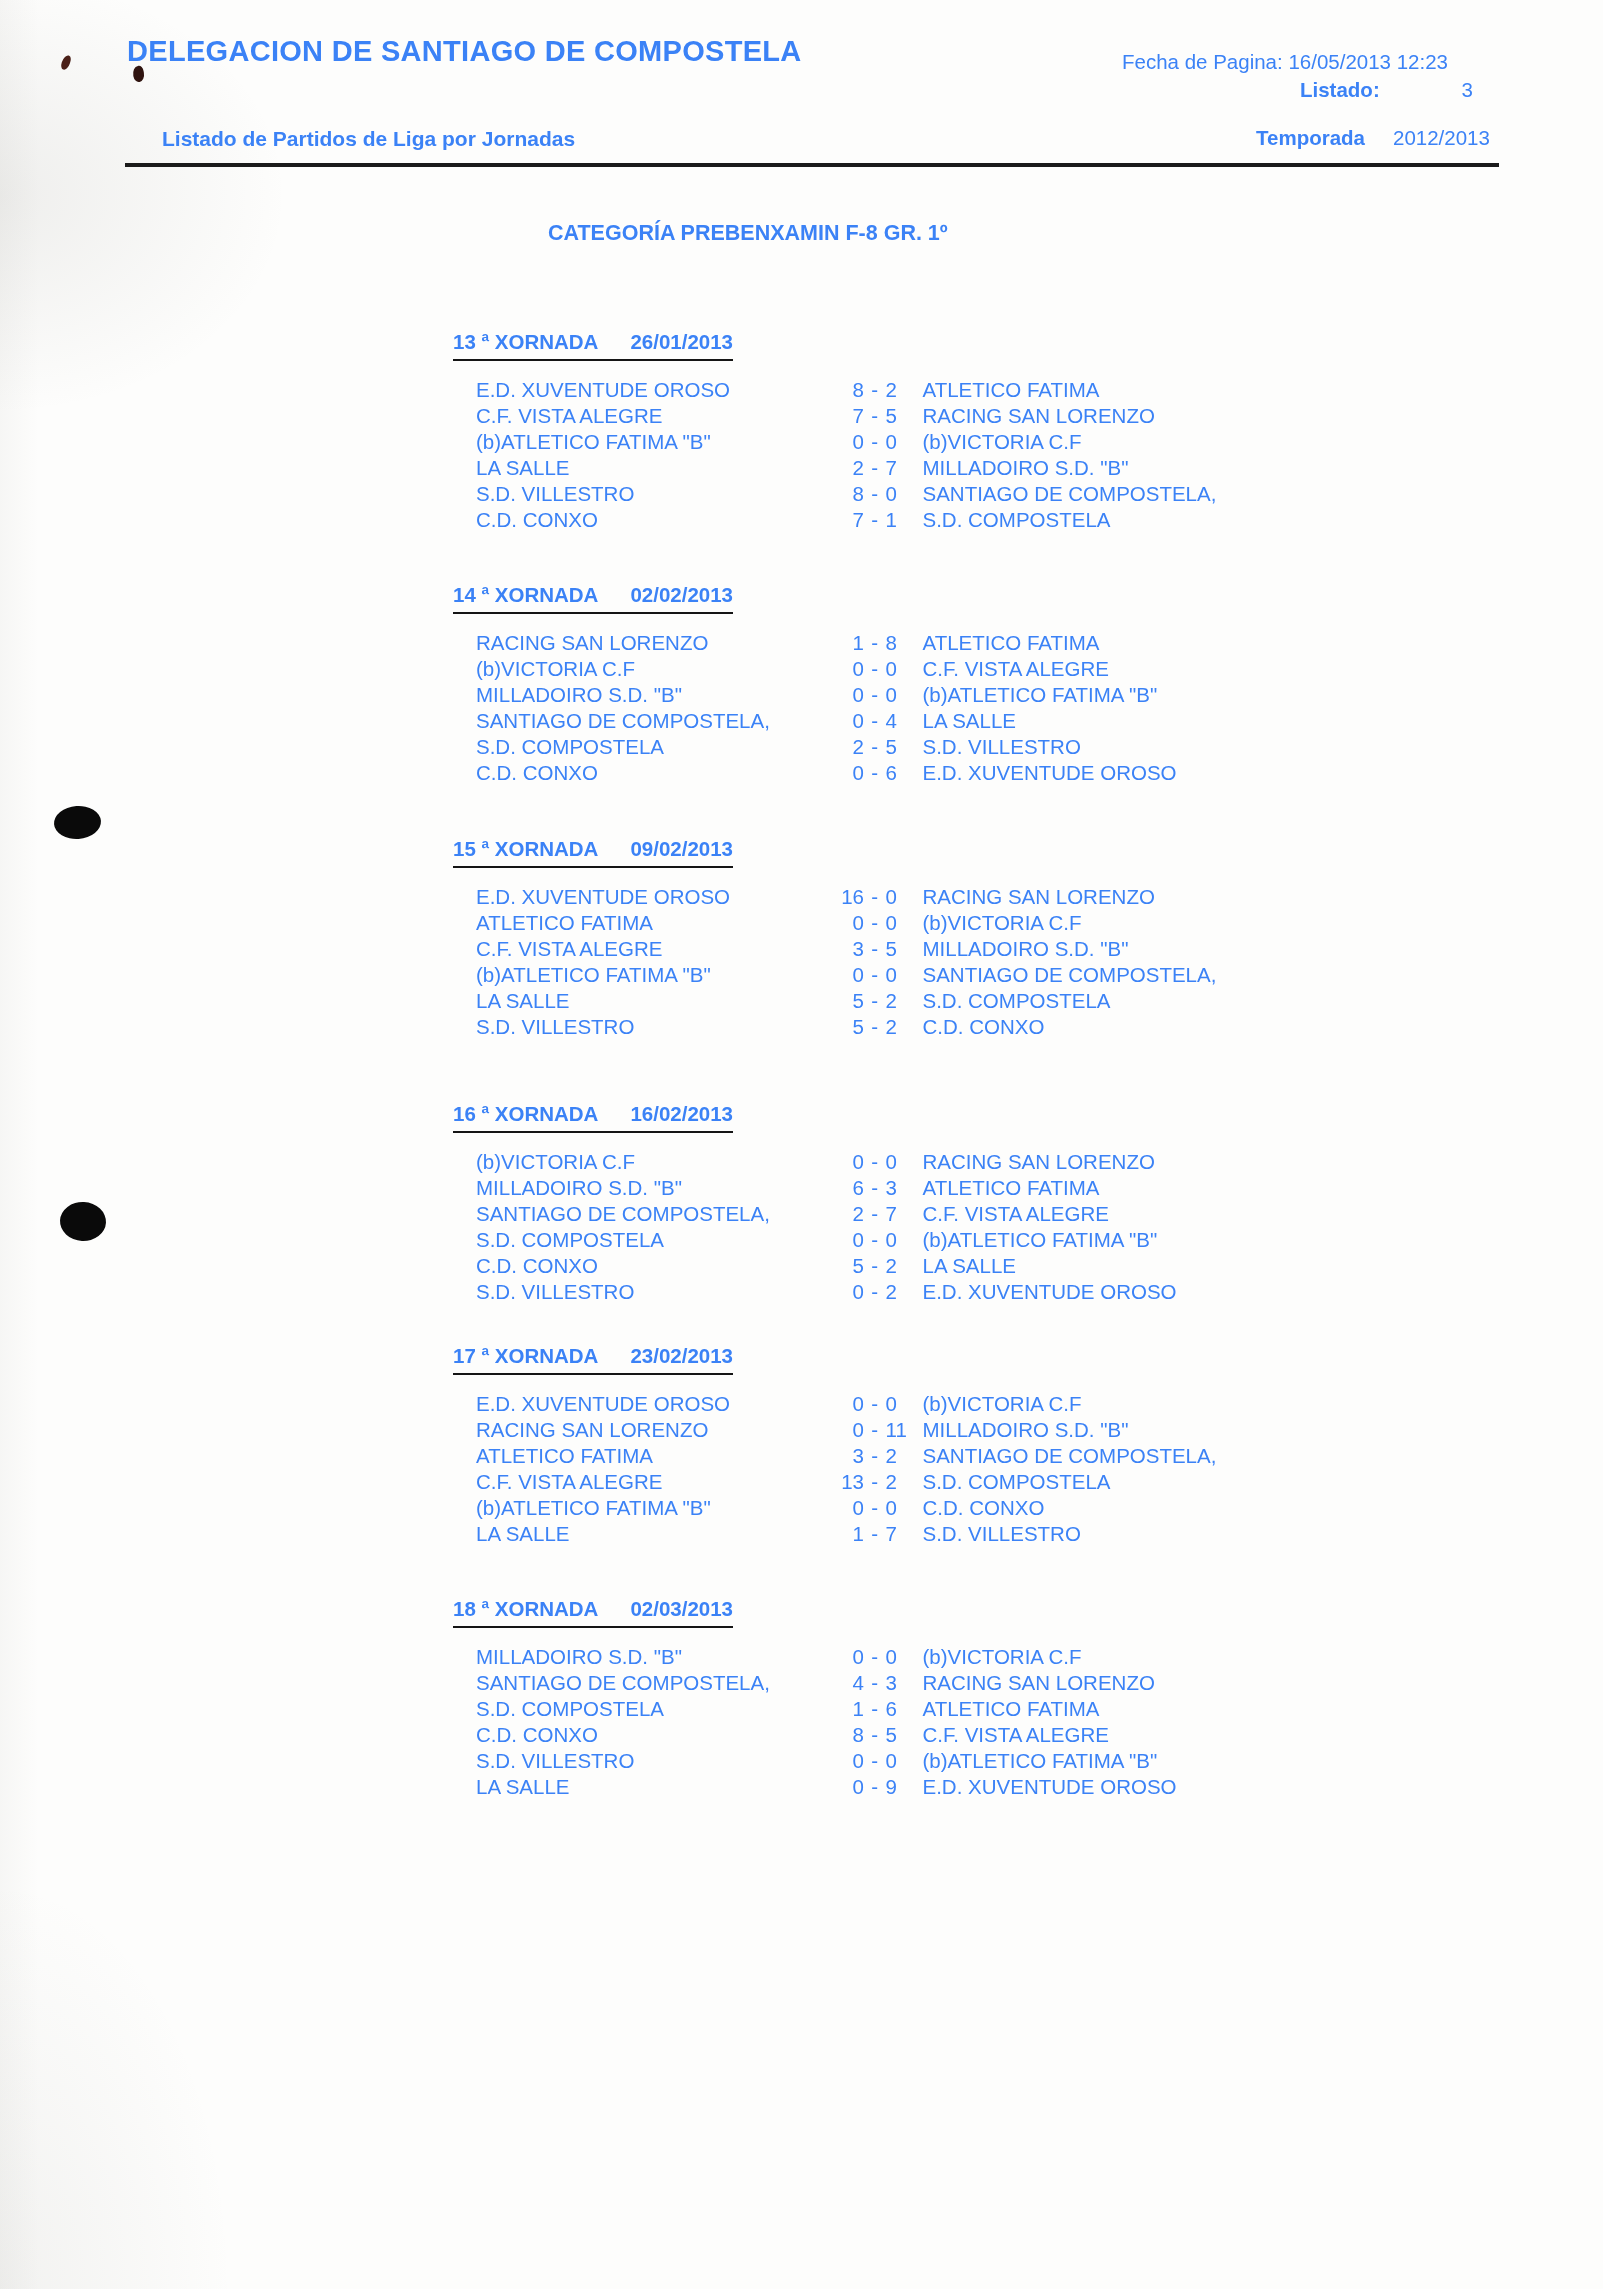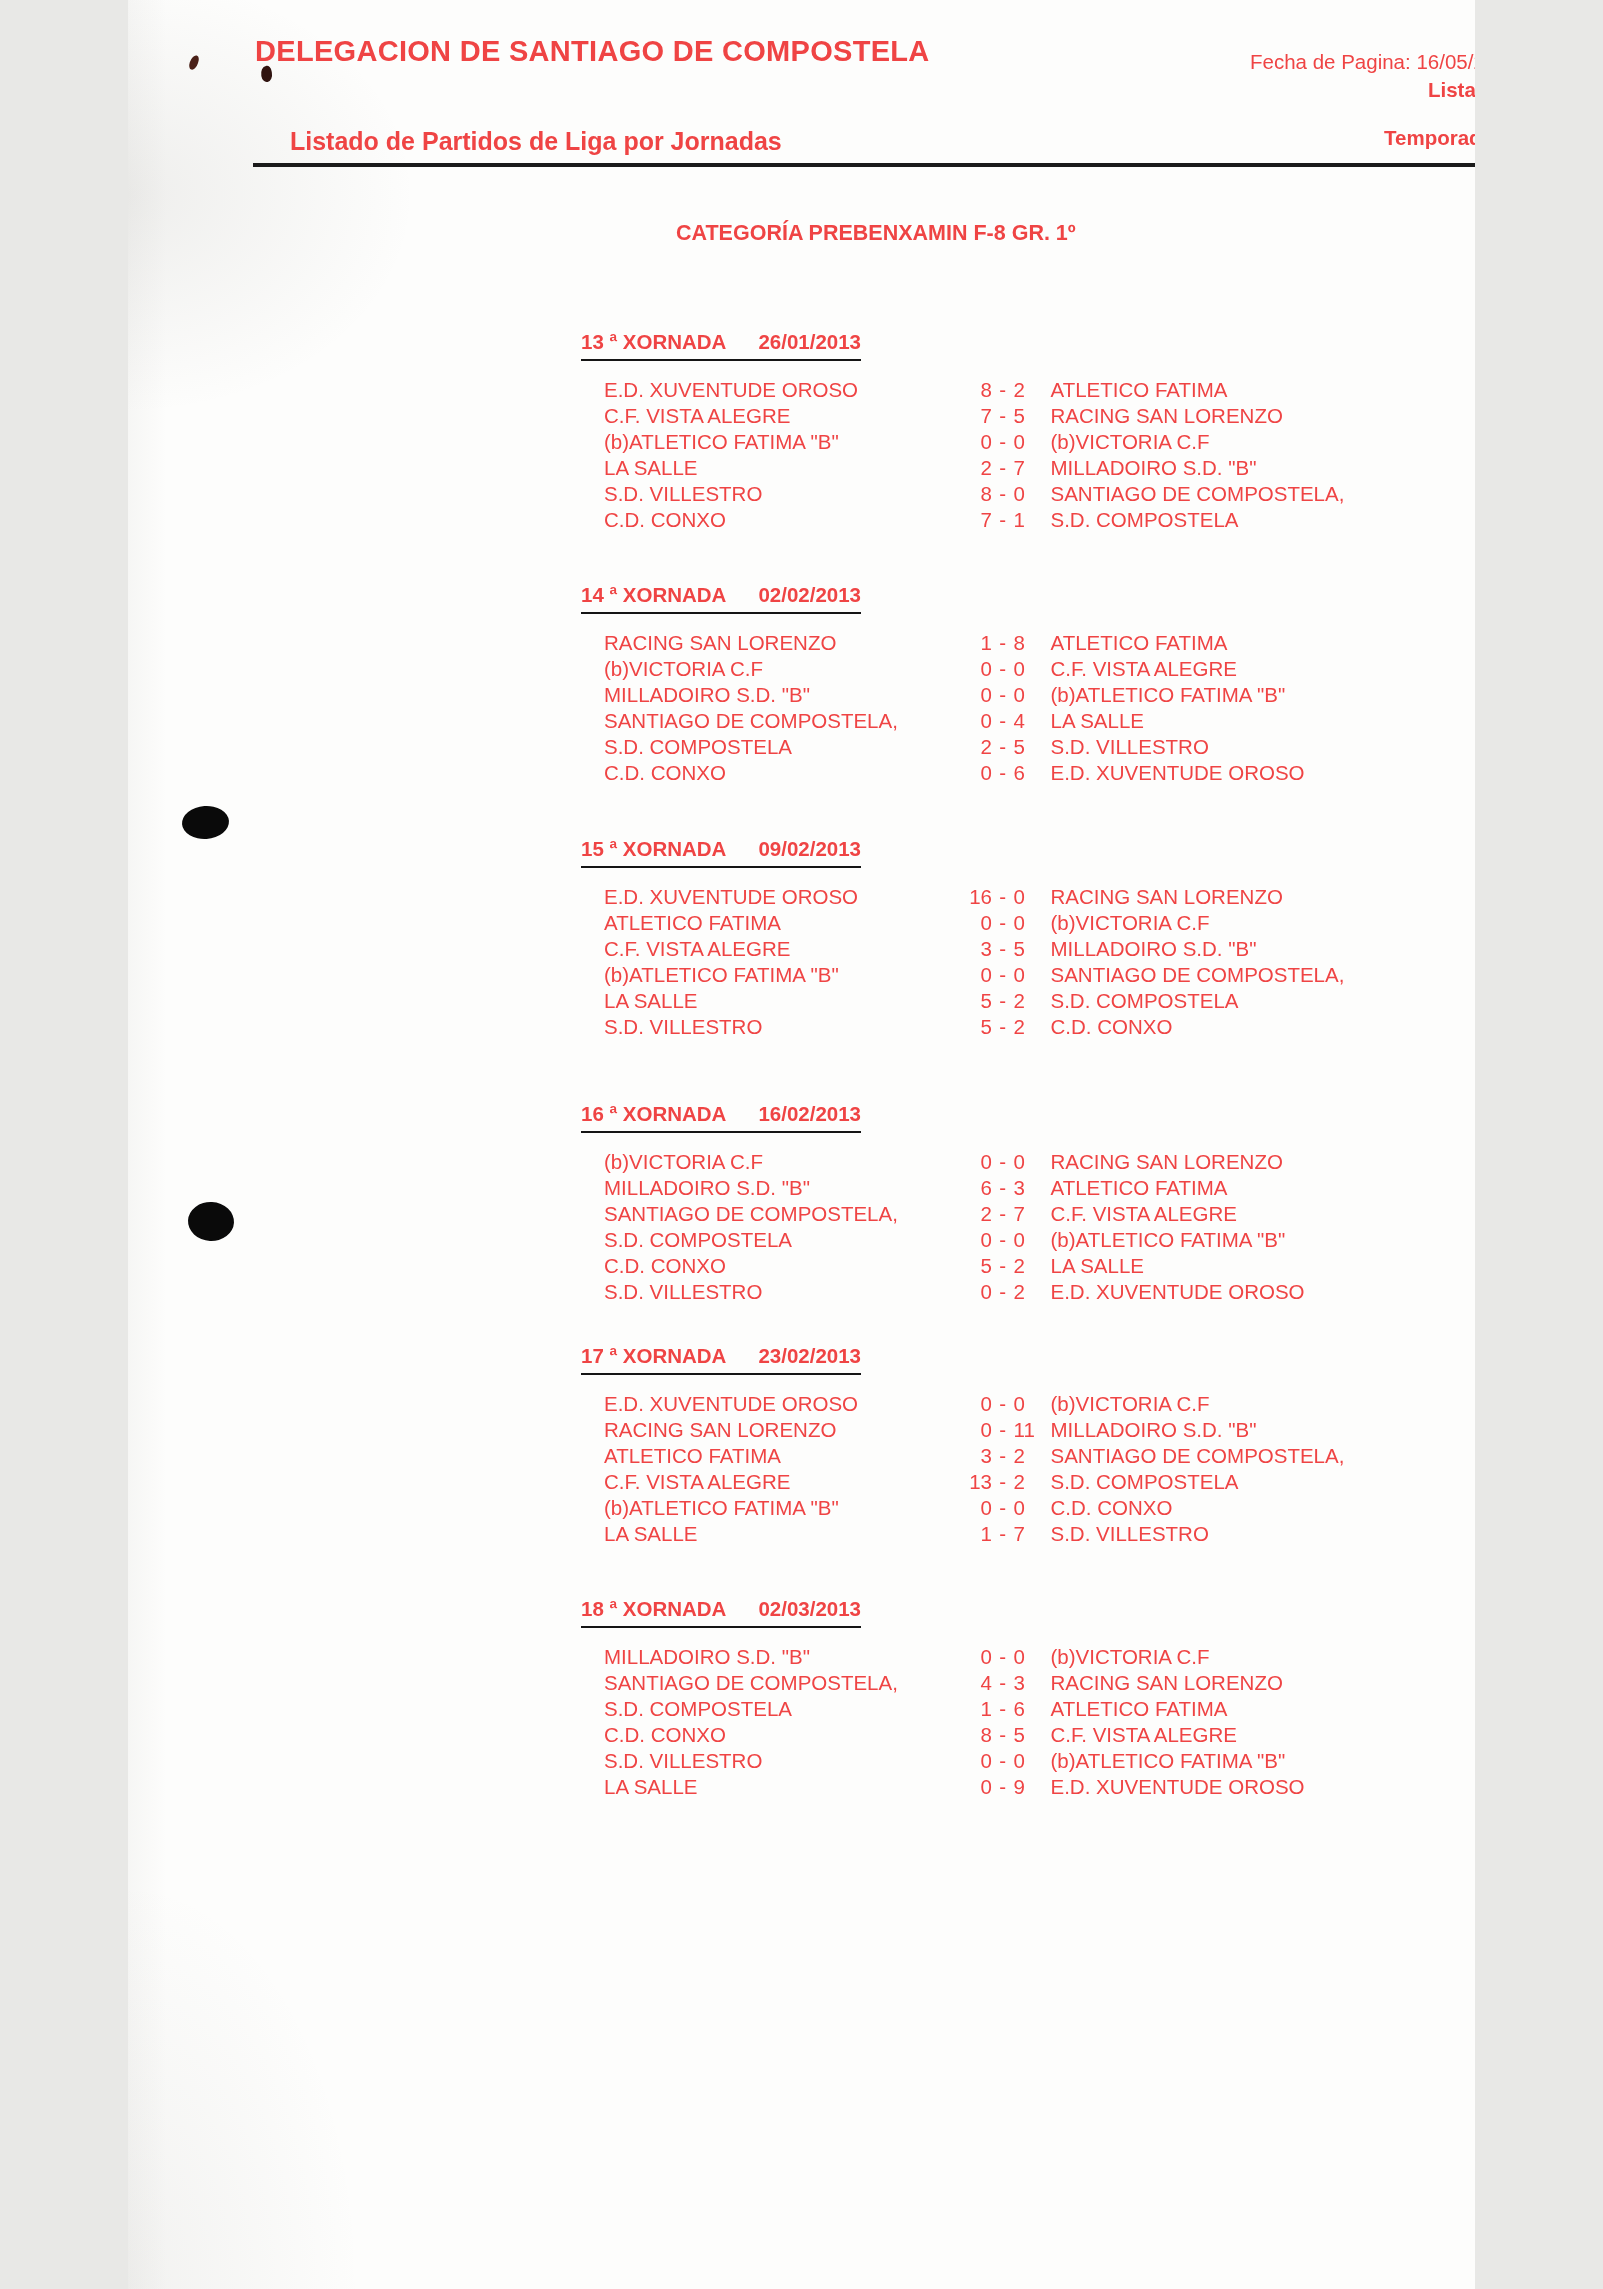--- a/index.html
+++ b/index.html
@@ -9,13 +9,13 @@
   }
   .page {
     position: relative;
-    width: 1347px;
+    width: 1603px;
     height: 2290px;
     margin: 0 auto;
     background: #fdfdfc;
     overflow: hidden;
     font-family: "Liberation Sans", "DejaVu Sans", sans-serif;
-    color: #ef4444;
+    color: #3b82f6;
   }
   
   .page::before {

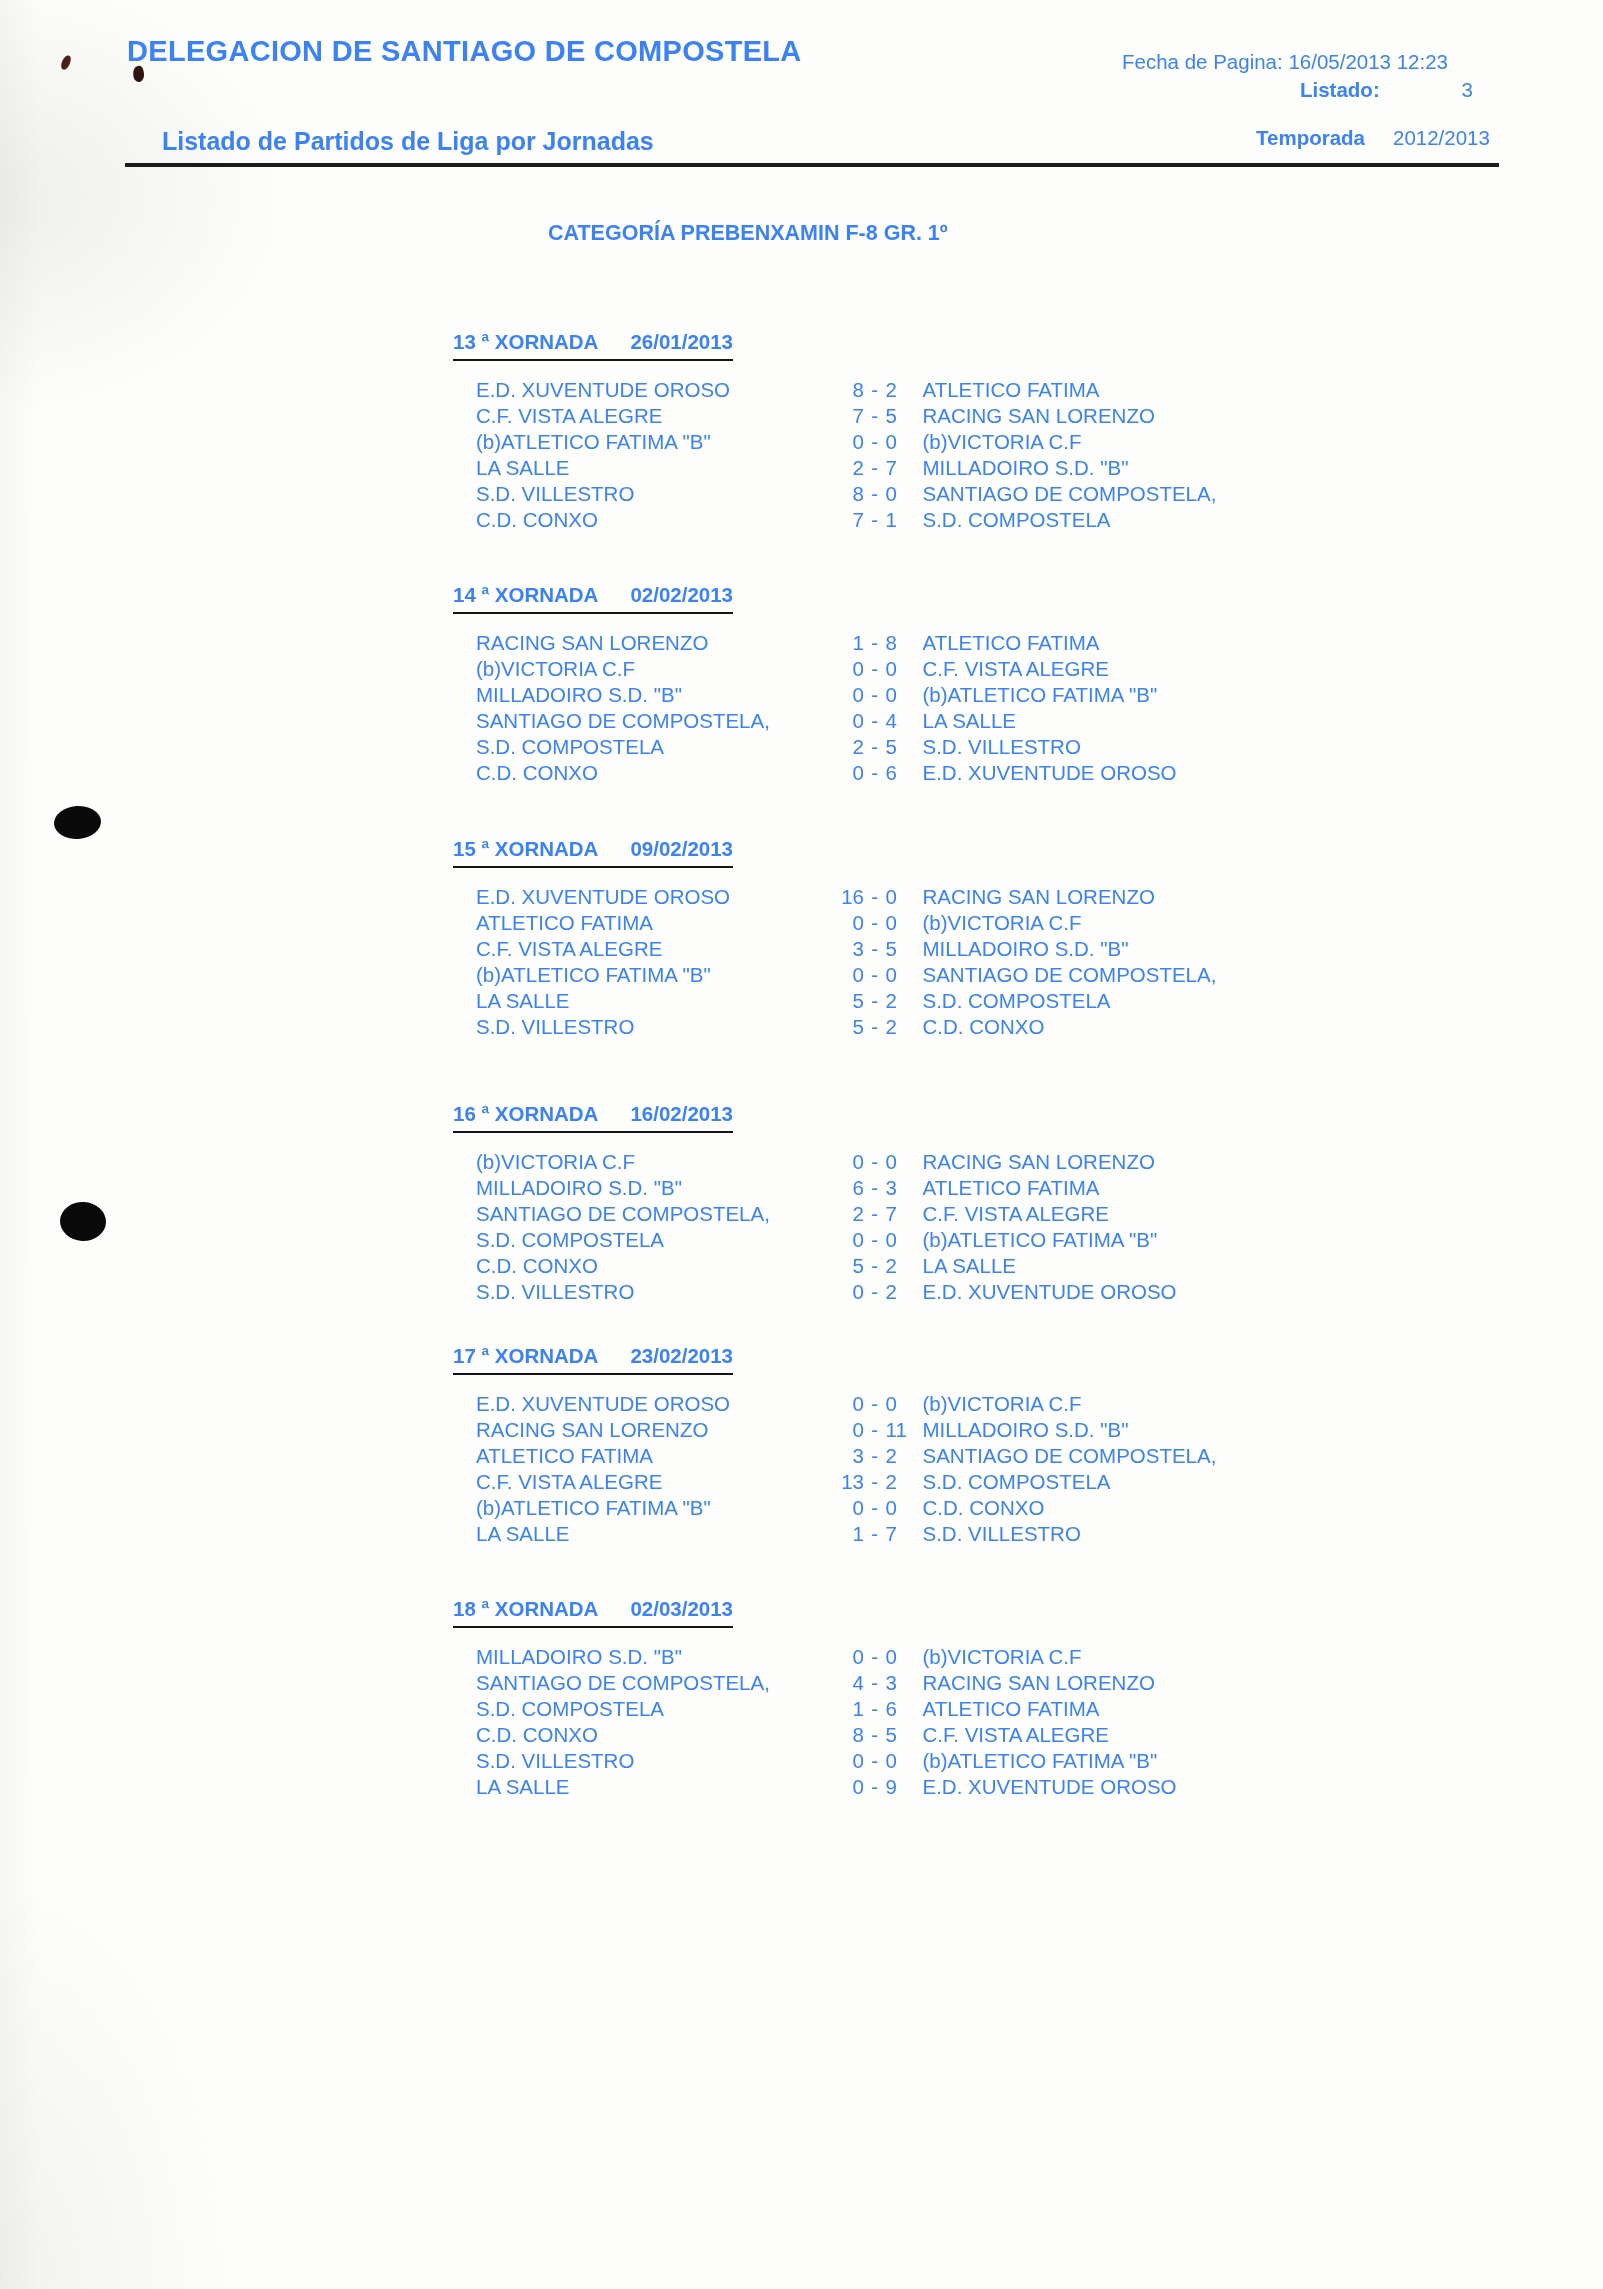--- a/index.html
+++ b/index.html
@@ -39,7 +39,7 @@
   }
   .doc-subtitle {
     left: 162px; top: 127px;
-    font-size: 25px;
+    font-size: 21px;
     font-weight: bold;
     white-space: nowrap;
   }

